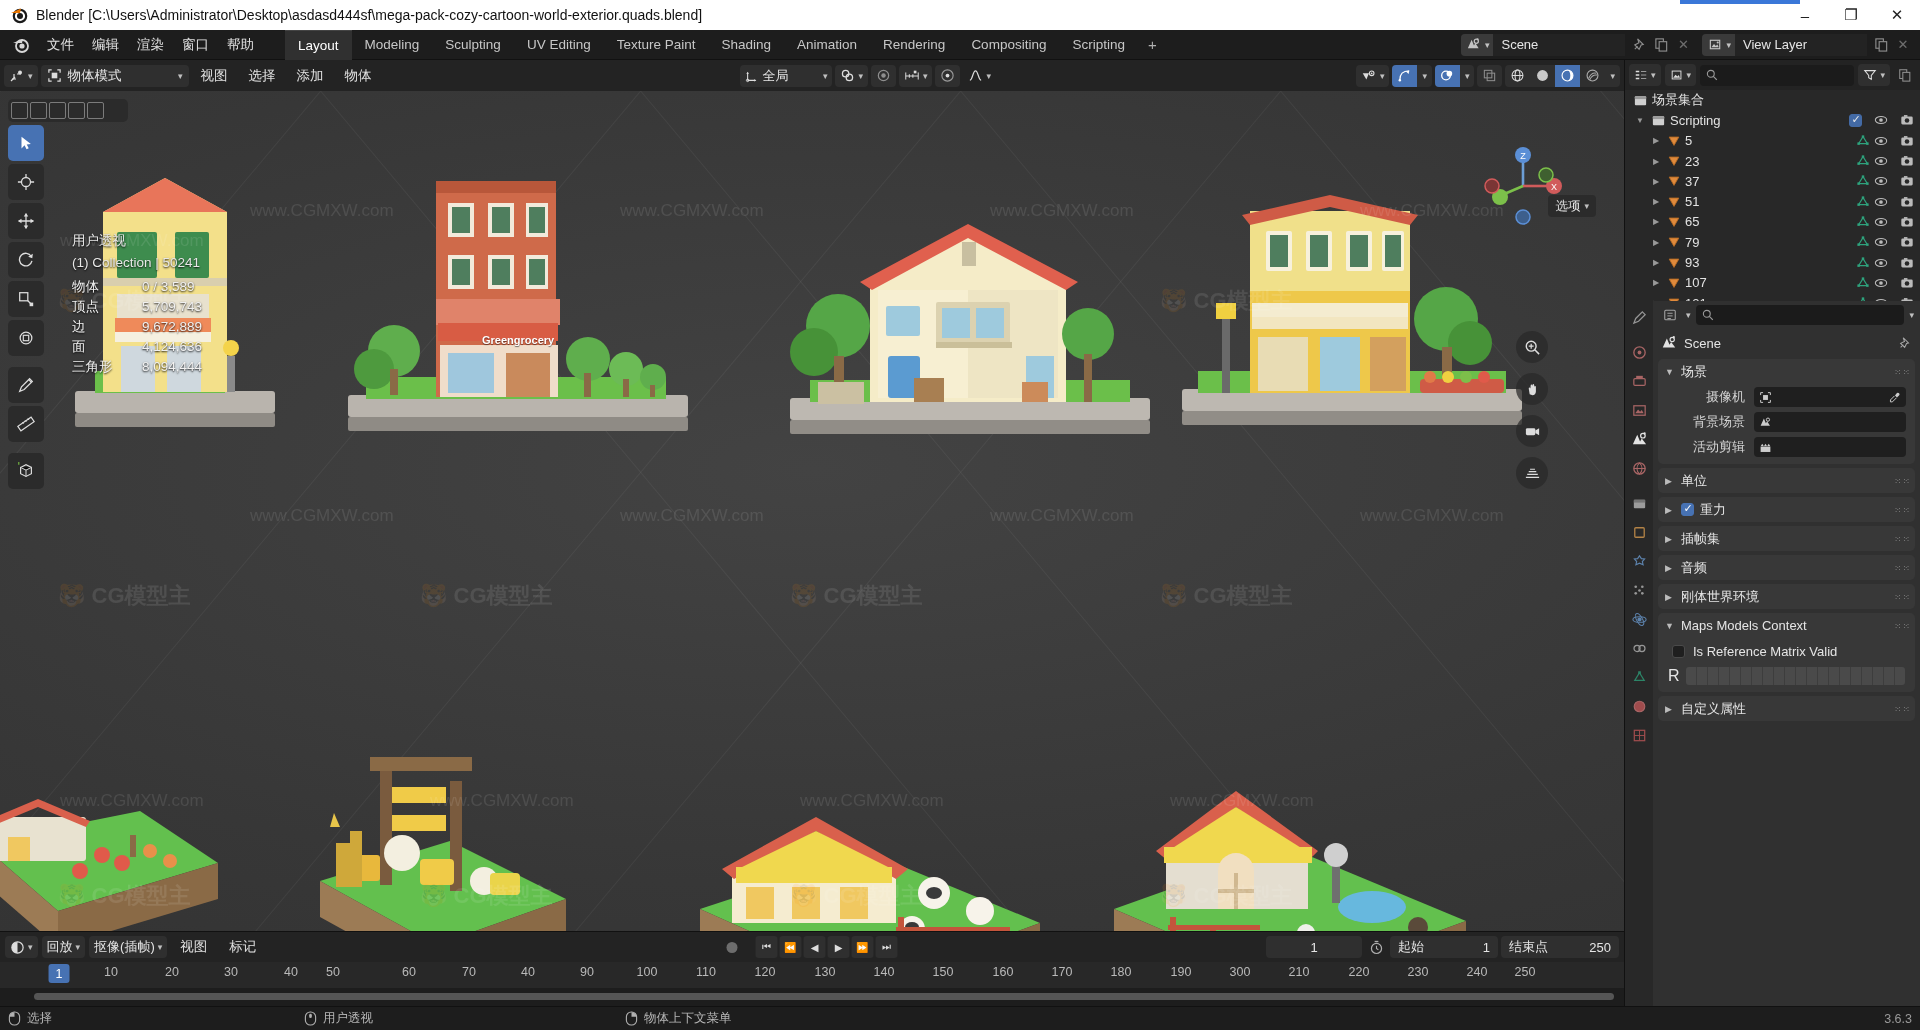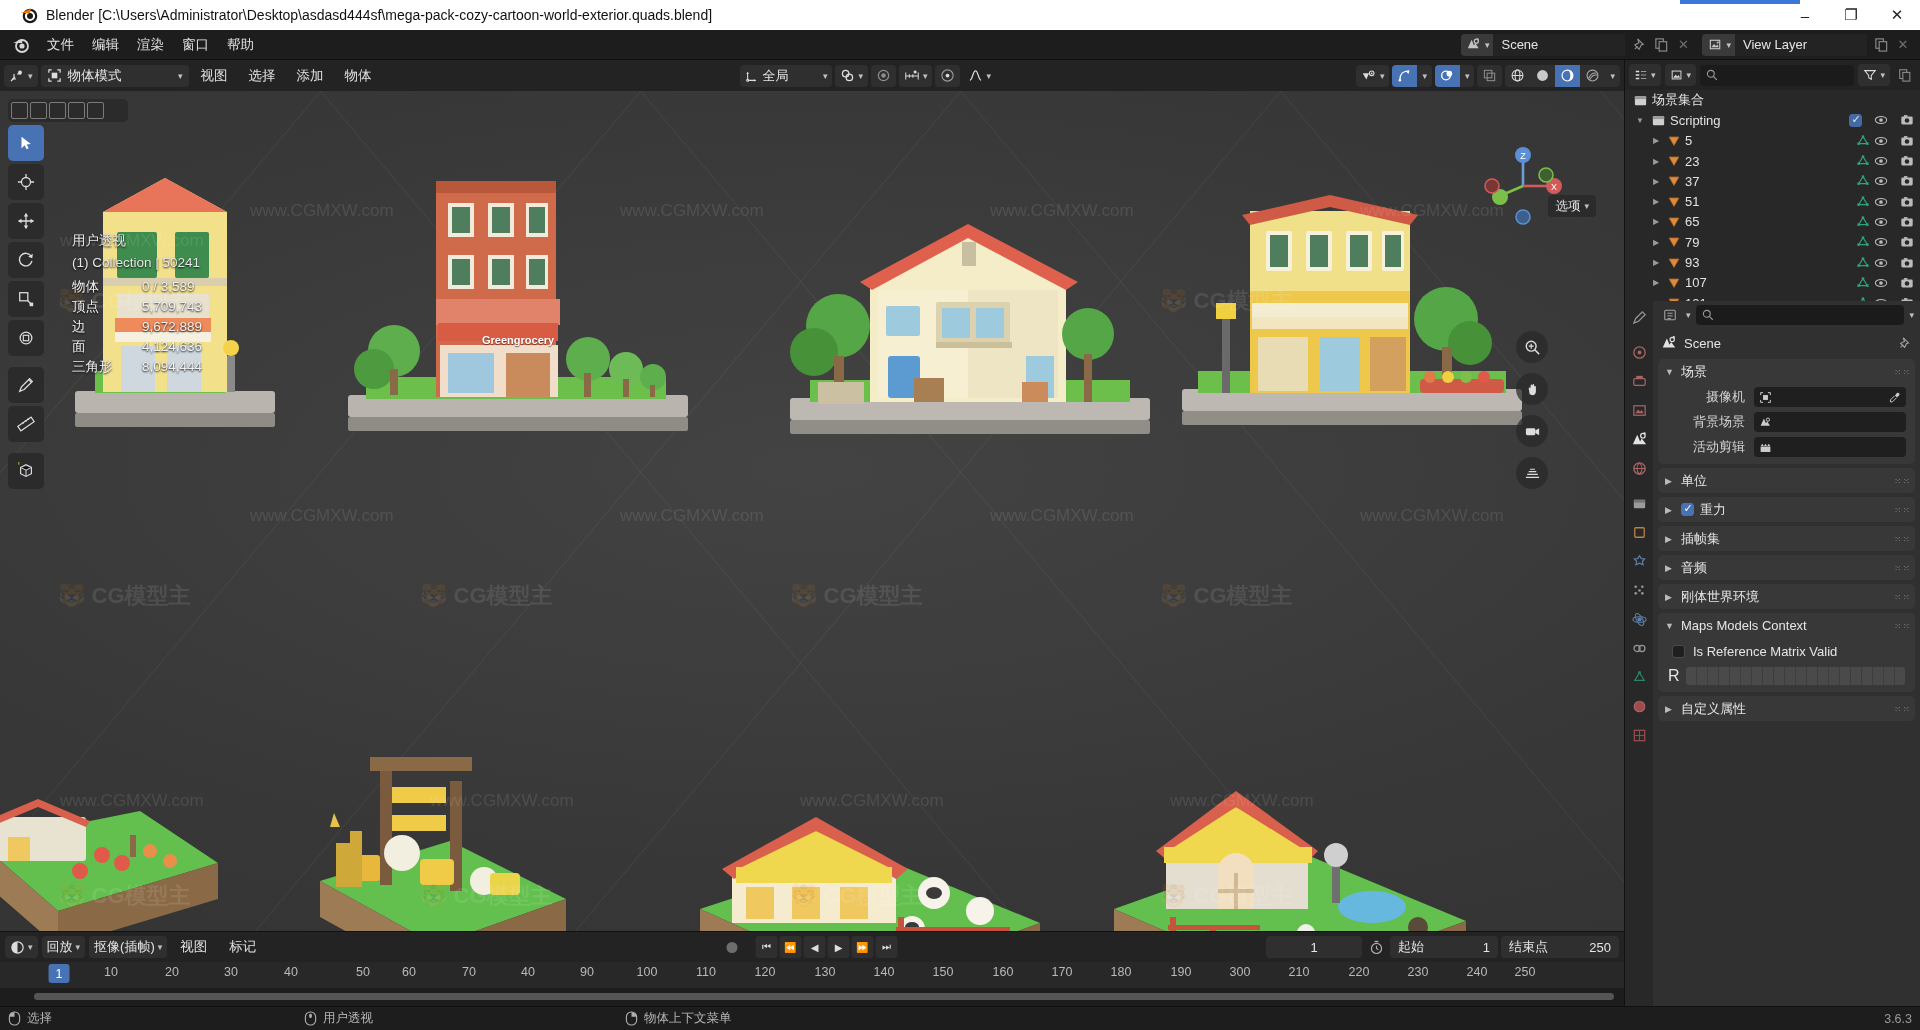--- a/index.html
+++ b/index.html
@@ -9,7 +9,7 @@
 
   
   .titlebar { height:30px; background:#ffffff; color:#111; display:flex; align-items:center;
-     font-size:14px; flex:0 0 30px; position:relative;padding-left:10px; }
+     font-size:14px; flex:0 0 30px; position:relative; }
   .titlebar .blender-logo { width:22px; height:22px; margin:0 6px 0 8px; flex:0 0 22px; position:relative; }
   .titlebar .ttl { white-space:nowrap; overflow:hidden; }
   .winbtns { position:absolute; right:0; top:0; height:30px; display:flex; }

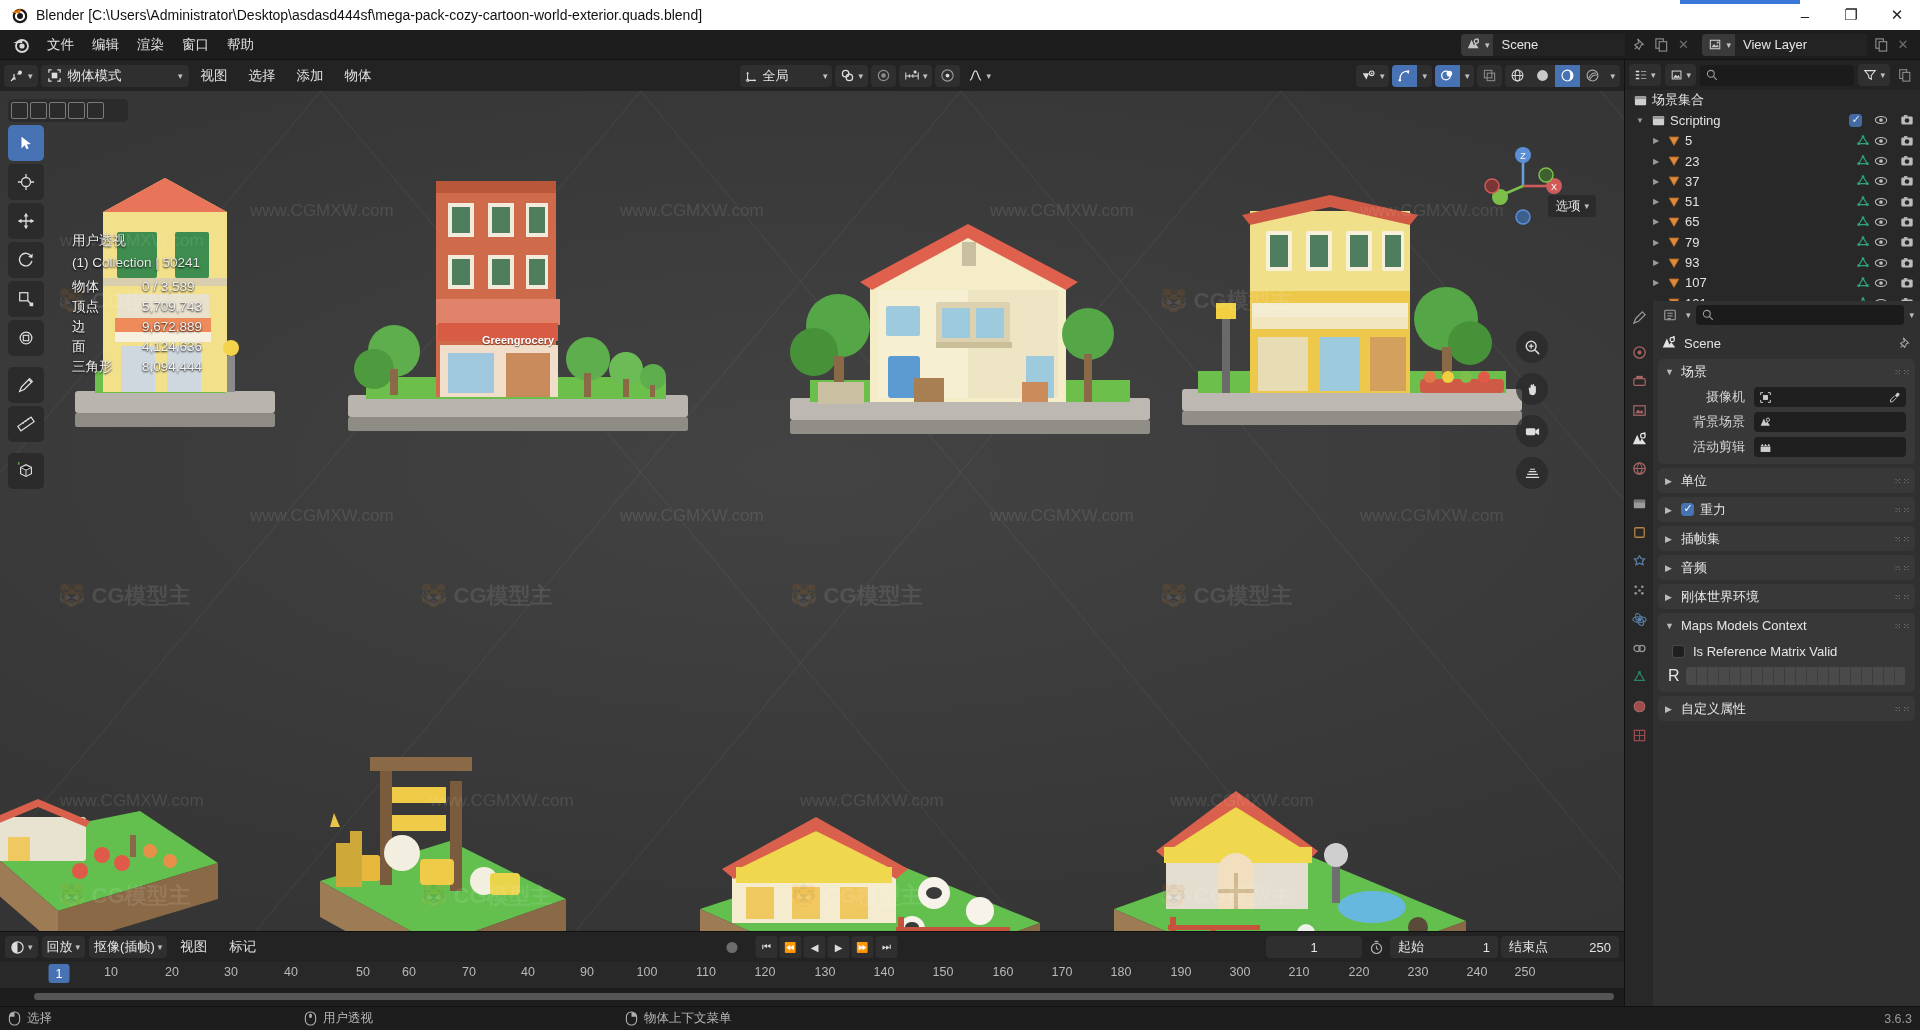--- a/index.html
+++ b/index.html
@@ -189,6 +189,19 @@
     <div class="menu-item">窗口</div>
     <div class="menu-item">帮助</div>
 
+    <div class="ws-tabs">
+      <div class="ws-tab active">Layout</div>
+      <div class="ws-tab">Modeling</div>
+      <div class="ws-tab">Sculpting</div>
+      <div class="ws-tab">UV Editing</div>
+      <div class="ws-tab">Texture Paint</div>
+      <div class="ws-tab">Shading</div>
+      <div class="ws-tab">Animation</div>
+      <div class="ws-tab">Rendering</div>
+      <div class="ws-tab">Compositing</div>
+      <div class="ws-tab">Scripting</div>
+      <div class="ws-add">+</div>
+    </div>
 
     <div class="topbar-right">
       <div class="sceneblk">

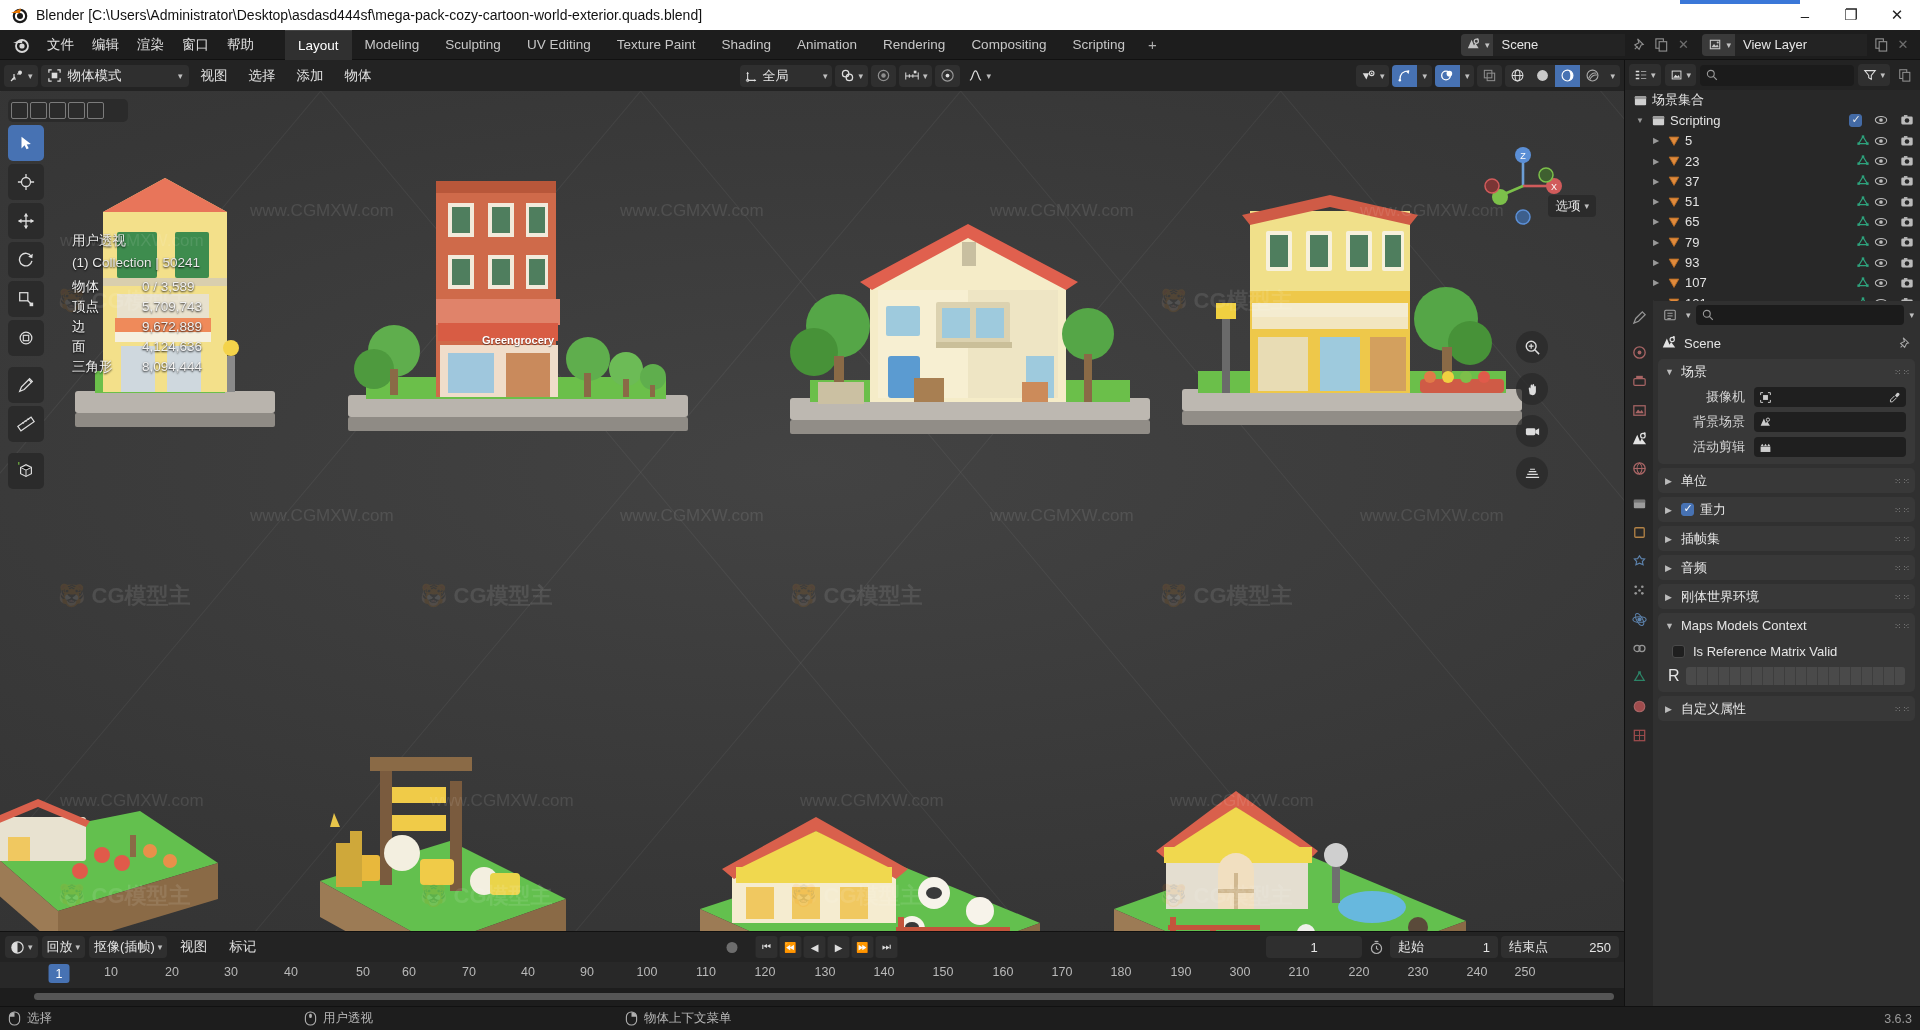--- a/index.html
+++ b/index.html
@@ -851,7 +851,7 @@
         <div class="tick" style="left:172px">20</div>
         <div class="tick" style="left:231px">30</div>
         <div class="tick" style="left:291px">40</div>
-        <div class="tick" style="left:363px">50</div>
+        <div class="tick" style="left:333px">50</div>
         <div class="tick" style="left:409px">60</div>
         <div class="tick" style="left:469px">70</div>
         <div class="tick" style="left:528px">40</div>

